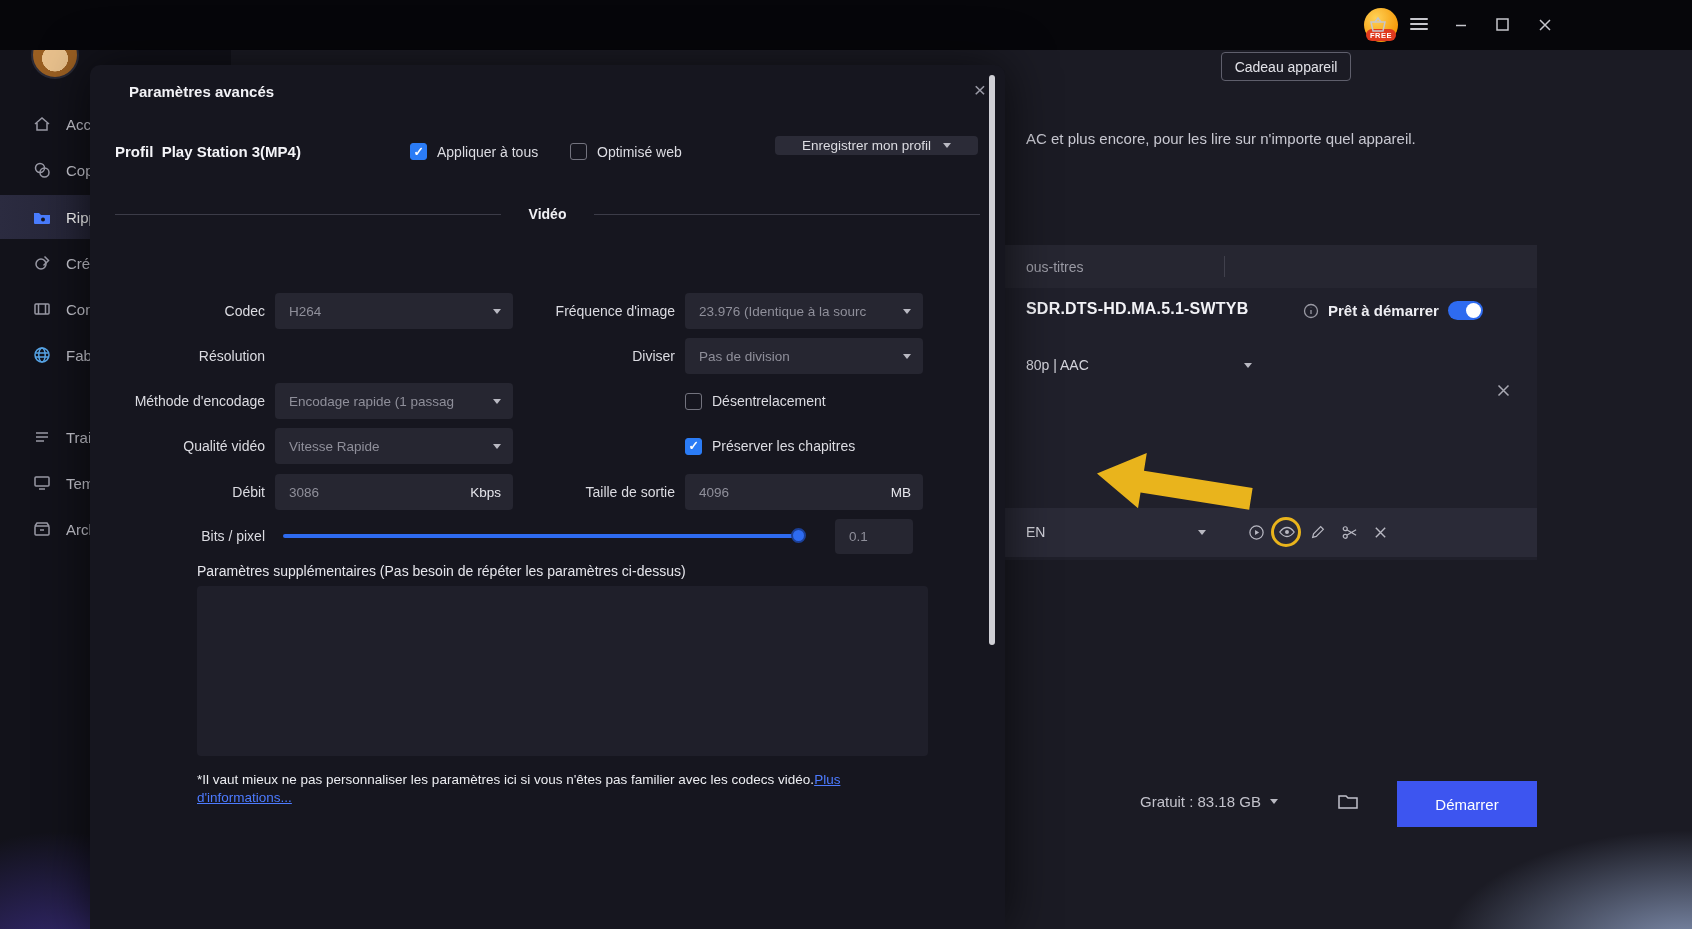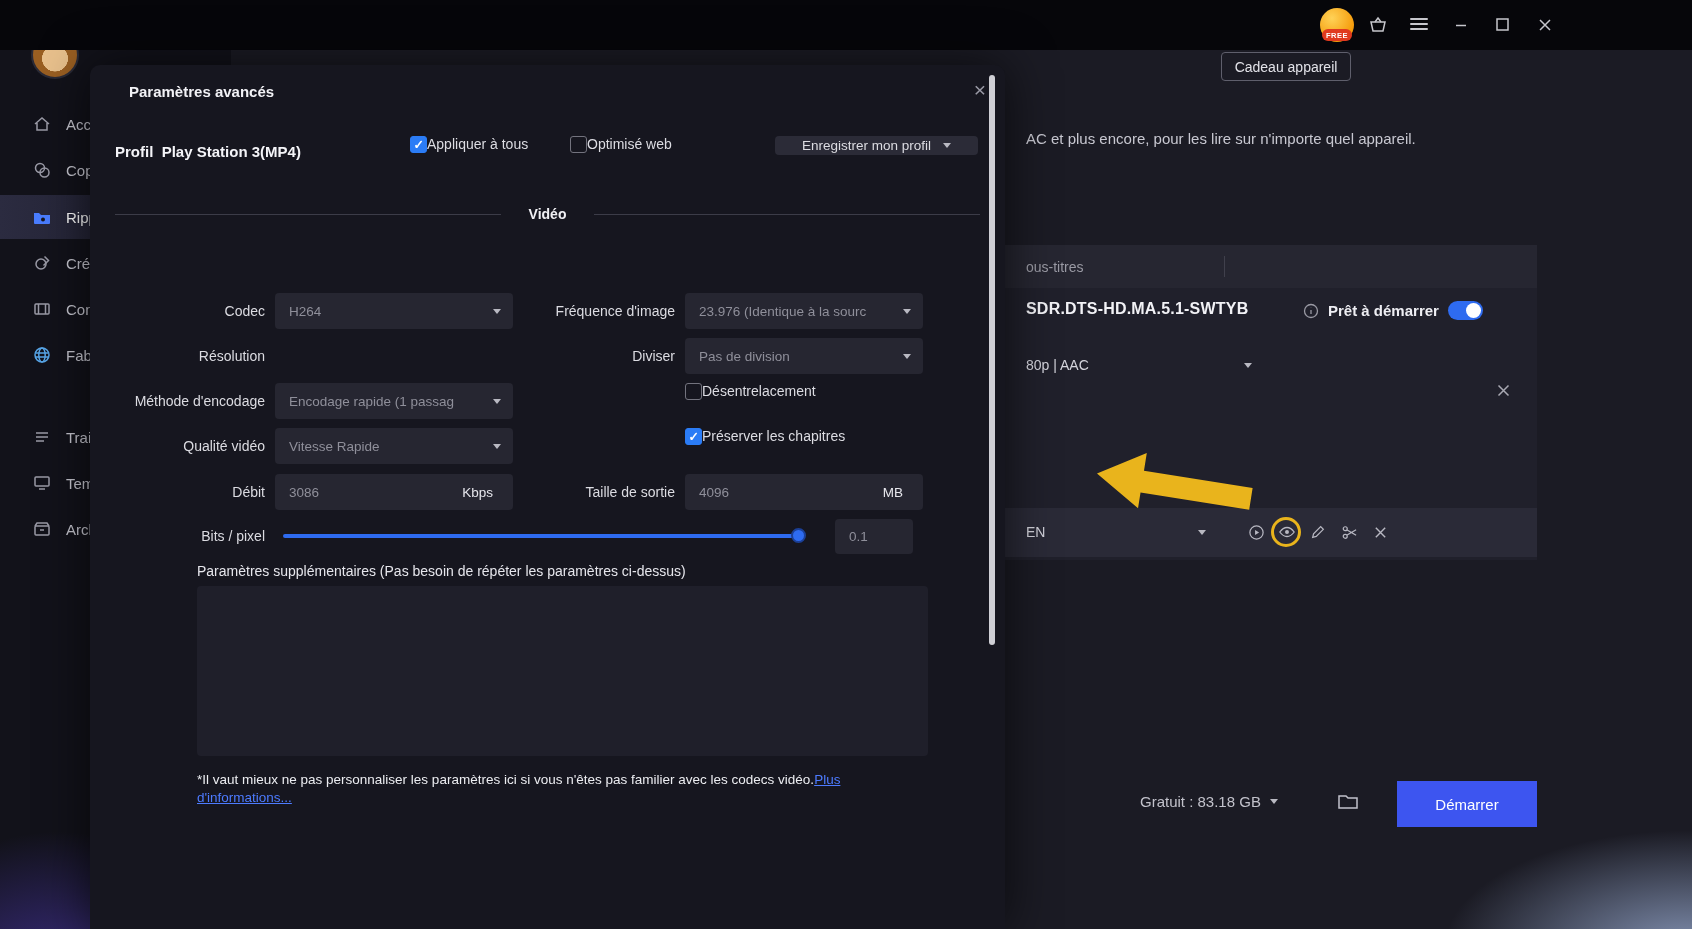--- a/index.html
+++ b/index.html
@@ -13,7 +13,7 @@
   
   .topbar { position:absolute; left:0; top:0; width:1692px; height:50px; background:#06060a; z-index:4; }
   .tb-icon { position:absolute; color:#c6c6cc; display:flex; align-items:center; justify-content:center; cursor:pointer; }
-  .gift { width:34px; height:34px; border-radius:50%; background:radial-gradient(circle at 35% 30%, #ffd257, #f59b0b 70%); position:relative; }
+  .gift { width:34px; height:34px; border-radius:50%; background:radial-gradient(circle at 35% 30%, #ffd257, #f59b0b 70%); position:relative;margin-left:44px; }
   .gift .ribbon { position:absolute; bottom:1px; left:2px; right:2px; height:12px; background:#e03a1e; border-radius:6px; color:#fff; font-size:7.5px; font-weight:bold; display:flex; align-items:center; justify-content:center; letter-spacing:.5px; }
   .hamburger span { display:block; width:18px; height:2px; background:#c6c6cc; margin:3px 0; border-radius:1px; }
 

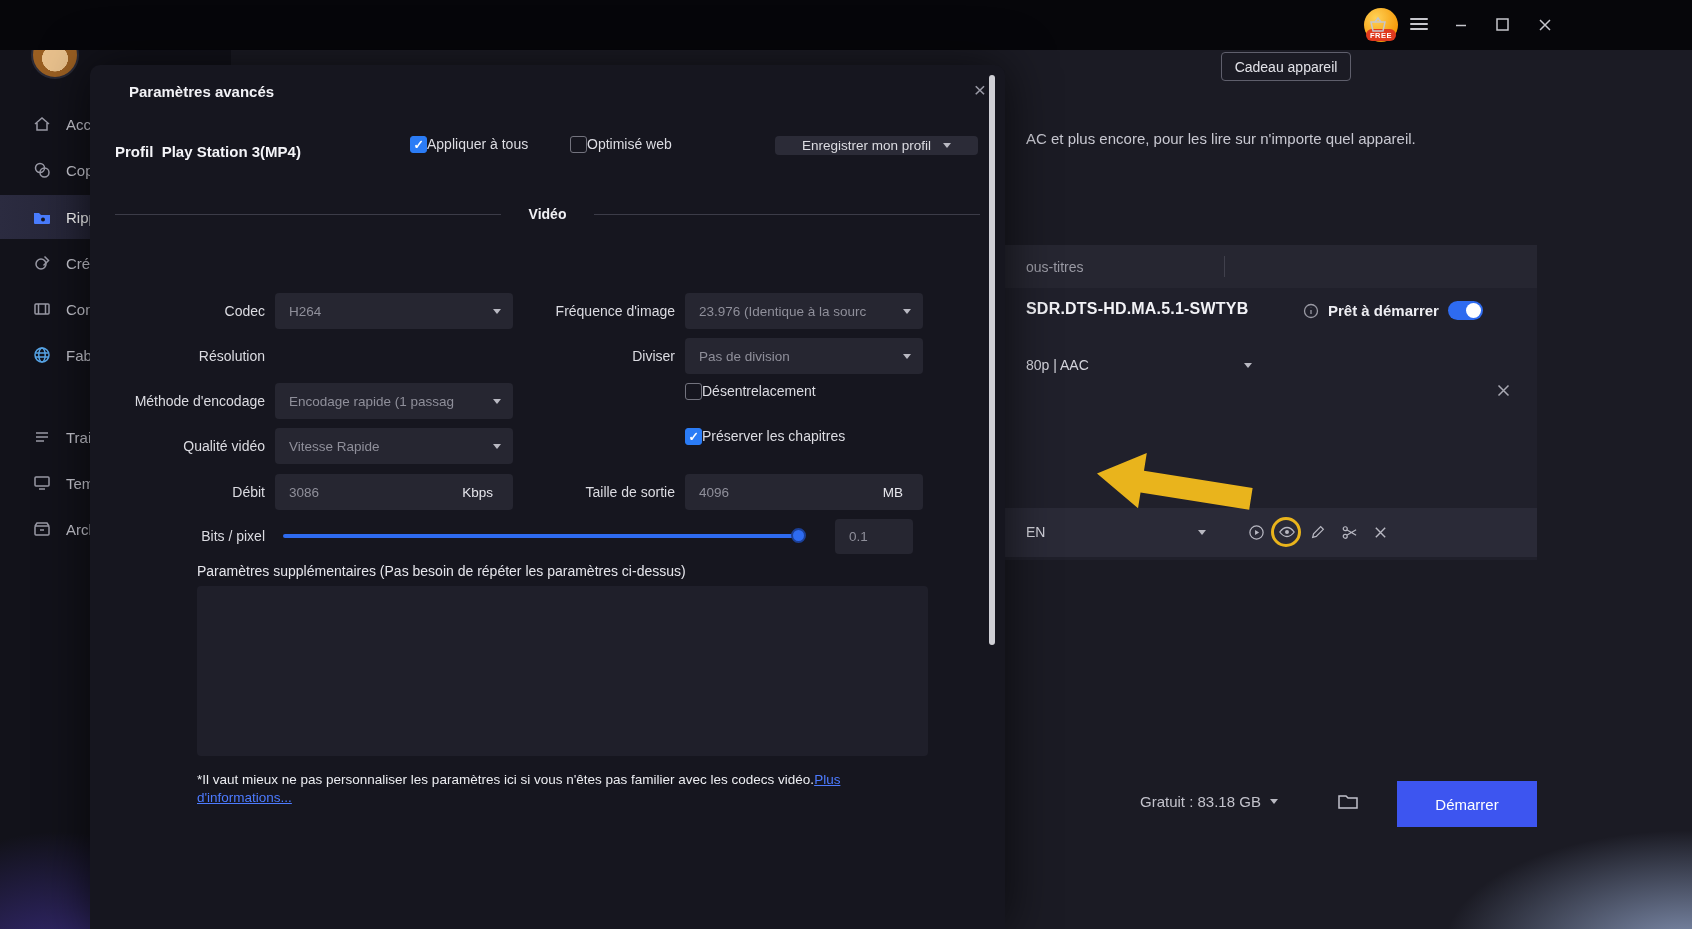--- a/index.html
+++ b/index.html
@@ -70,7 +70,7 @@
   .dlg-close { position:absolute; right:12px; top:12px; width:26px; height:26px; color:#9a9aa6; font-size:21px;
     display:flex; align-items:center; justify-content:center; cursor:pointer; }
   .profile-lbl { position:absolute; left:25px; top:78px; font-size:15px; font-weight:bold; color:#f4f4f8; }
-  .cbrow { position:absolute; display:flex; align-items:flex-start; height:36px; cursor:pointer; }
+  .cbrow { position:absolute; display:flex; align-items:center; gap:10px; height:36px; cursor:pointer; }
   .cbrow.inline { height:31px; }
   .cb { width:17px; height:17px; border:1.5px solid #73737e; border-radius:3px; position:relative; flex:0 0 auto; background:transparent; }
   .cb.checked { background:#2b7cf6; border-color:#2b7cf6; }

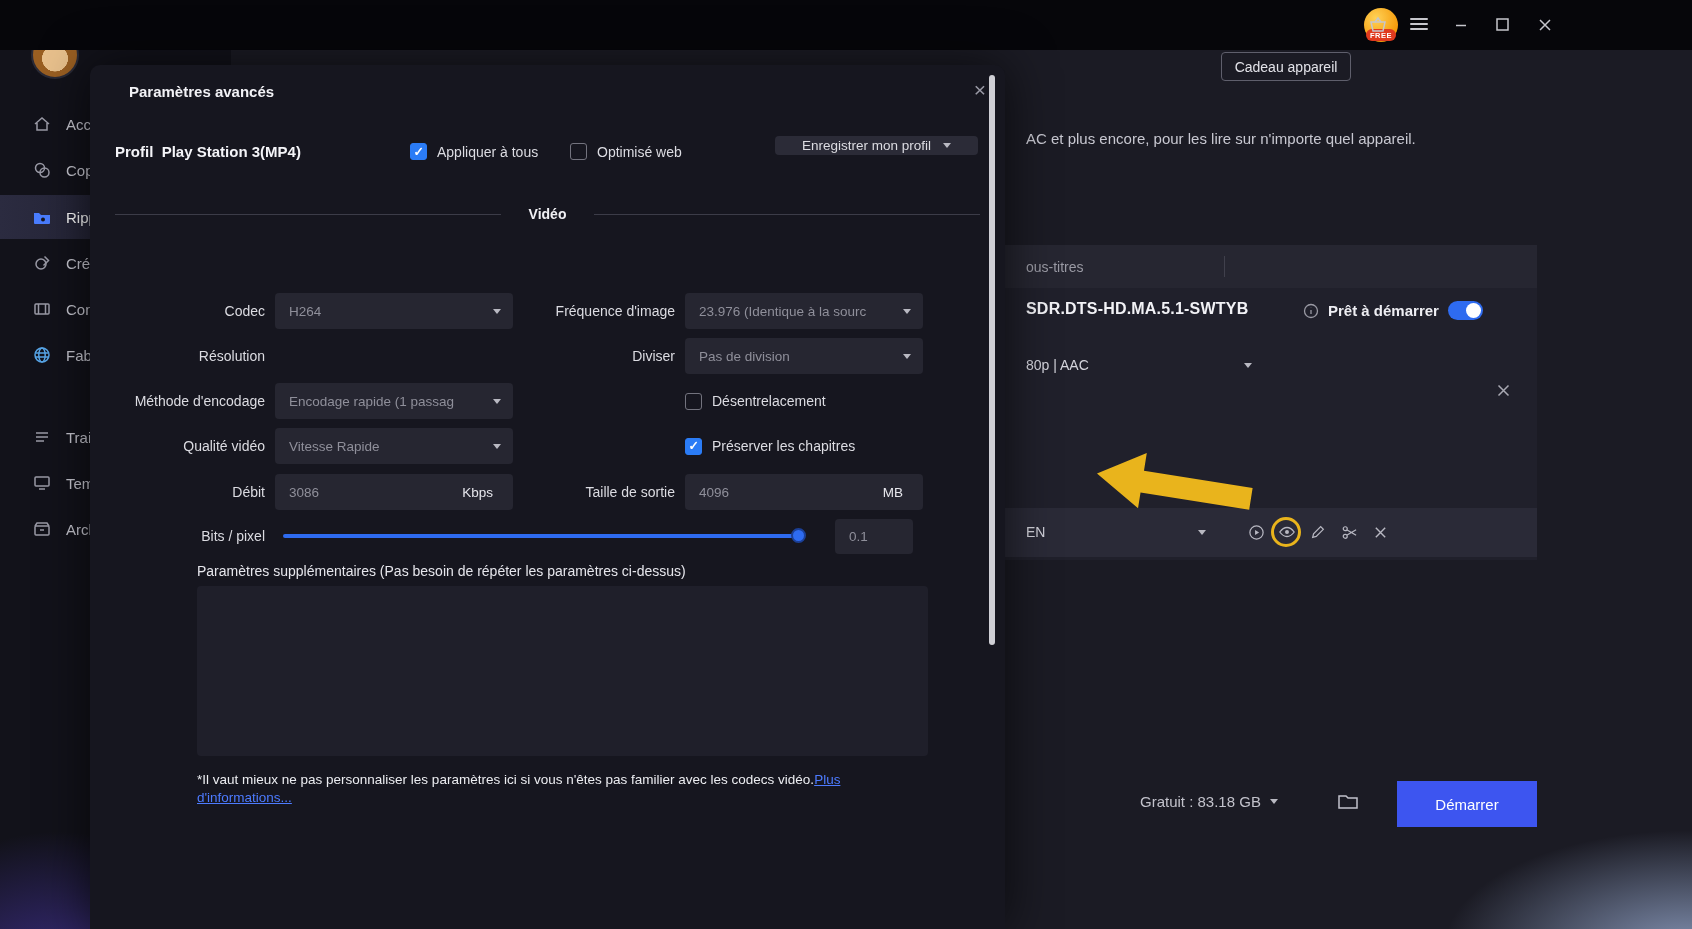--- a/index.html
+++ b/index.html
@@ -86,7 +86,7 @@
   .fld { position:absolute; width:238px; height:36px; background:#262631; border-radius:4px;
     display:flex; align-items:center; cursor:pointer; }
   .fld .val { color:#8f8f9a; font-size:13.5px; padding-left:14px; white-space:nowrap; overflow:hidden; max-width:200px; }
-  .fld .unit { margin-left:auto; padding-right:20px; color:#e6e6ec; font-size:13.5px; }
+  .fld .unit { margin-left:auto; padding-right:12px; color:#e6e6ec; font-size:13.5px; }
   .tri { width:0; height:0; border-left:4.5px solid transparent; border-right:4.5px solid transparent; border-top:5.5px solid #b9b9c2; }
   .fld .tri { position:absolute; right:12px; }
   .slider-track { position:absolute; left:193px; top:469px; width:517px; height:4px; border-radius:2px; background:#2e6bf0; cursor:pointer; }

